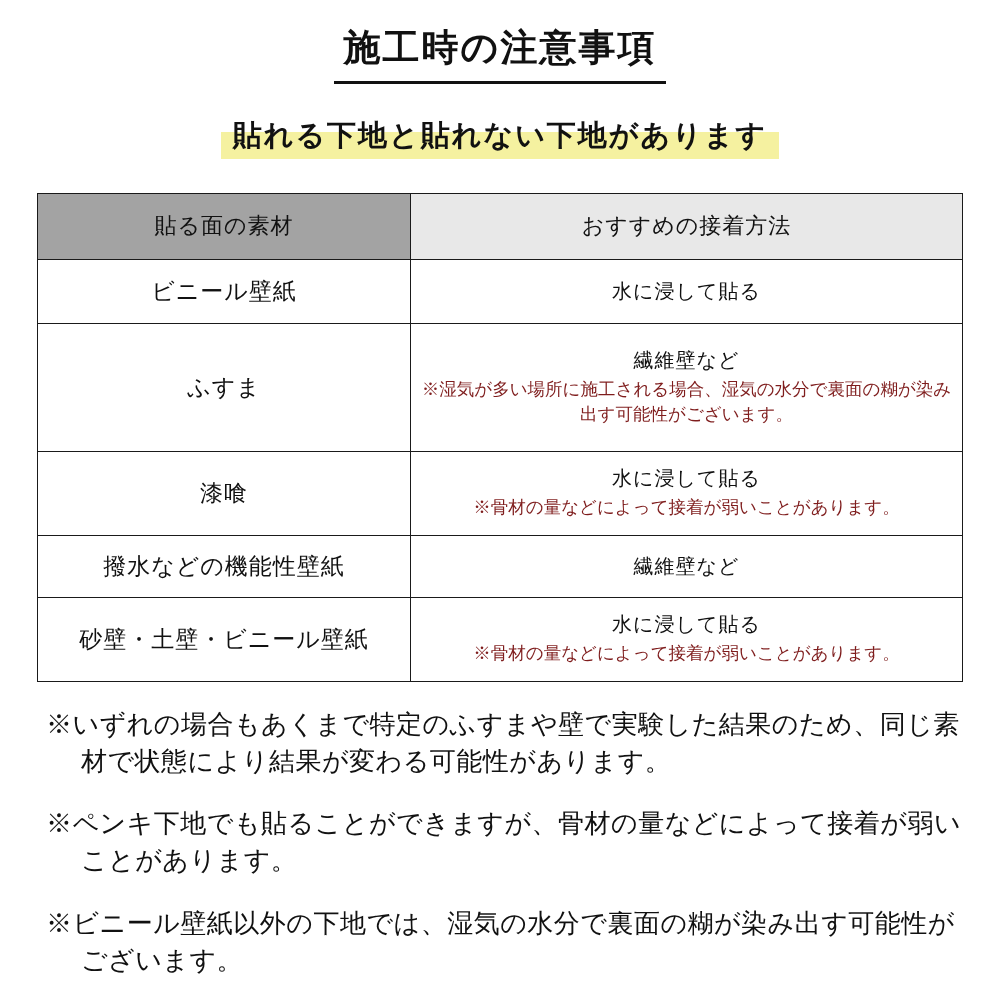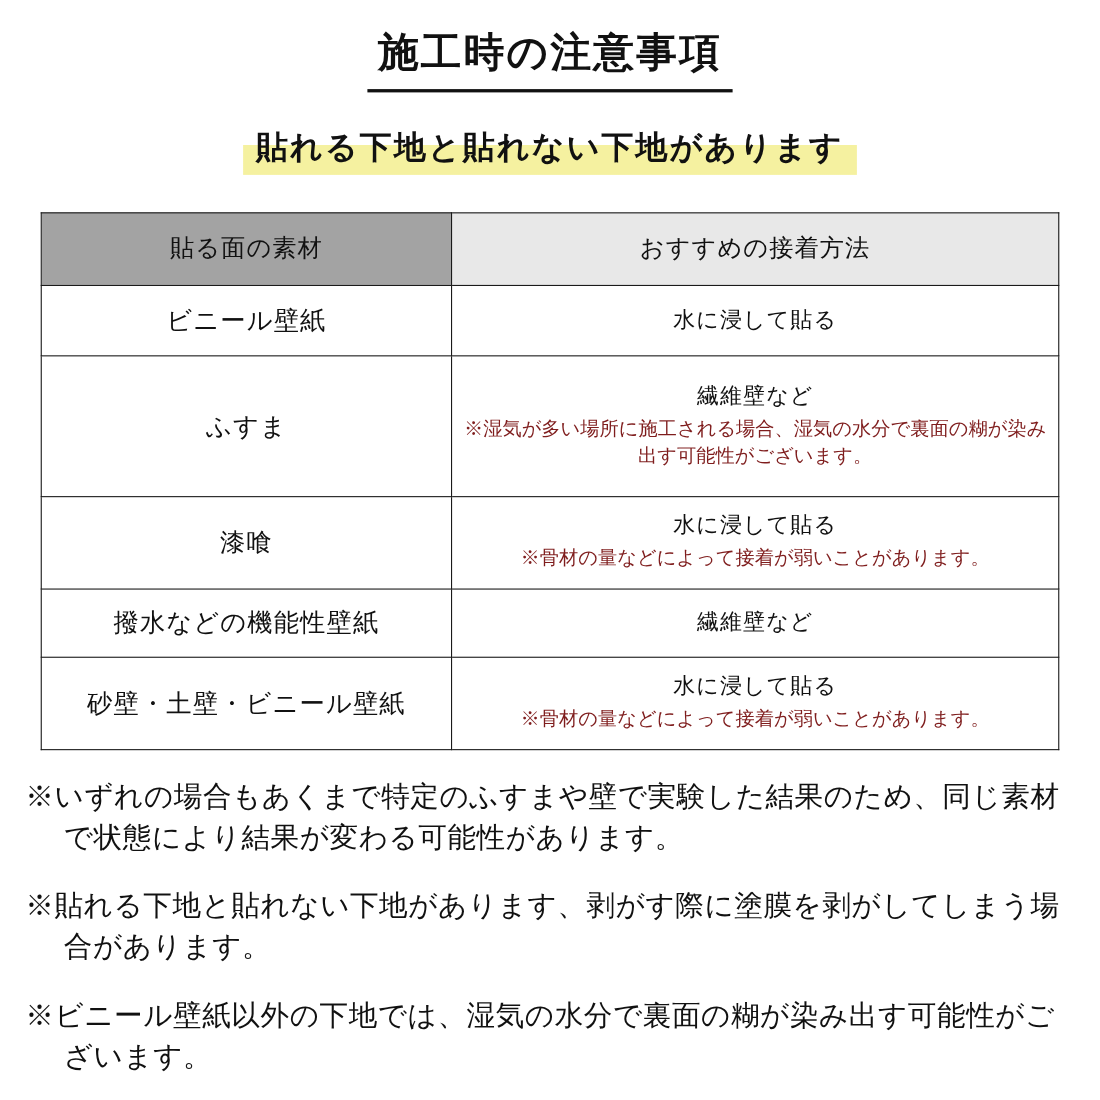--- a/index.html
+++ b/index.html
@@ -104,7 +104,7 @@
   .notes {
     list-style: none;
     margin: 24px 0 0 0;
-    padding: 0 28px 0 23px;
+    padding: 0 28px 0 46px;
   }
   .notes li {
     font-size: 26px;

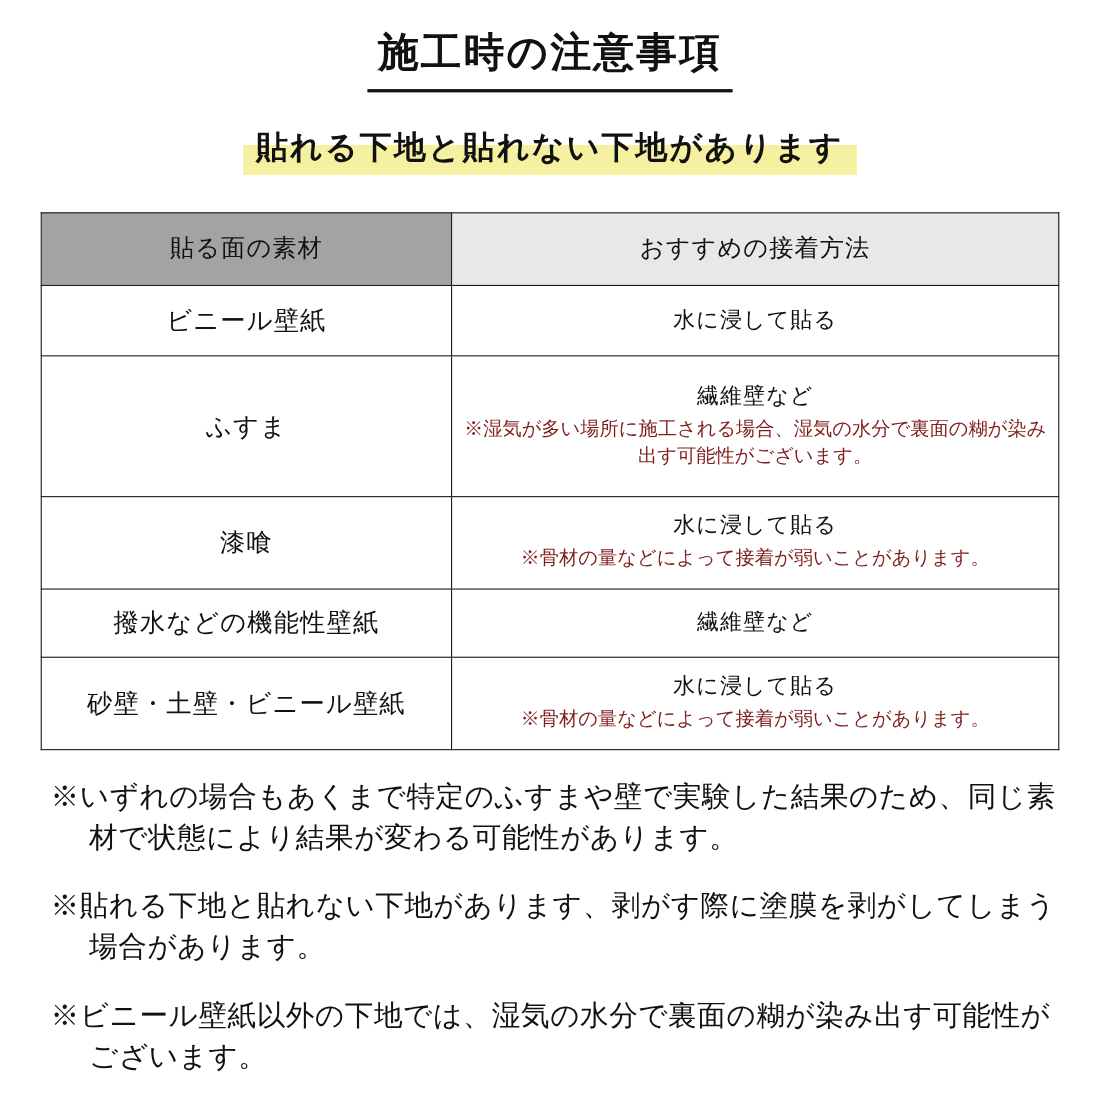--- a/index.html
+++ b/index.html
@@ -181,7 +181,7 @@
 
   <ul class="notes">
     <li>※いずれの場合もあくまで特定のふすまや壁で実験した結果のため、同じ素材で状態により結果が変わる可能性があります。</li>
-    <li>※貼れる下地と貼れない下地があります、剥がす際に塗膜を剥がしてしまう場合があります。</li>
+    <li>※ペンキ下地でも貼ることができますが、骨材の量などによって接着が弱いことがあります。</li>
     <li>※ビニール壁紙以外の下地では、湿気の水分で裏面の糊が染み出す可能性がございます。</li>
   </ul>
 

